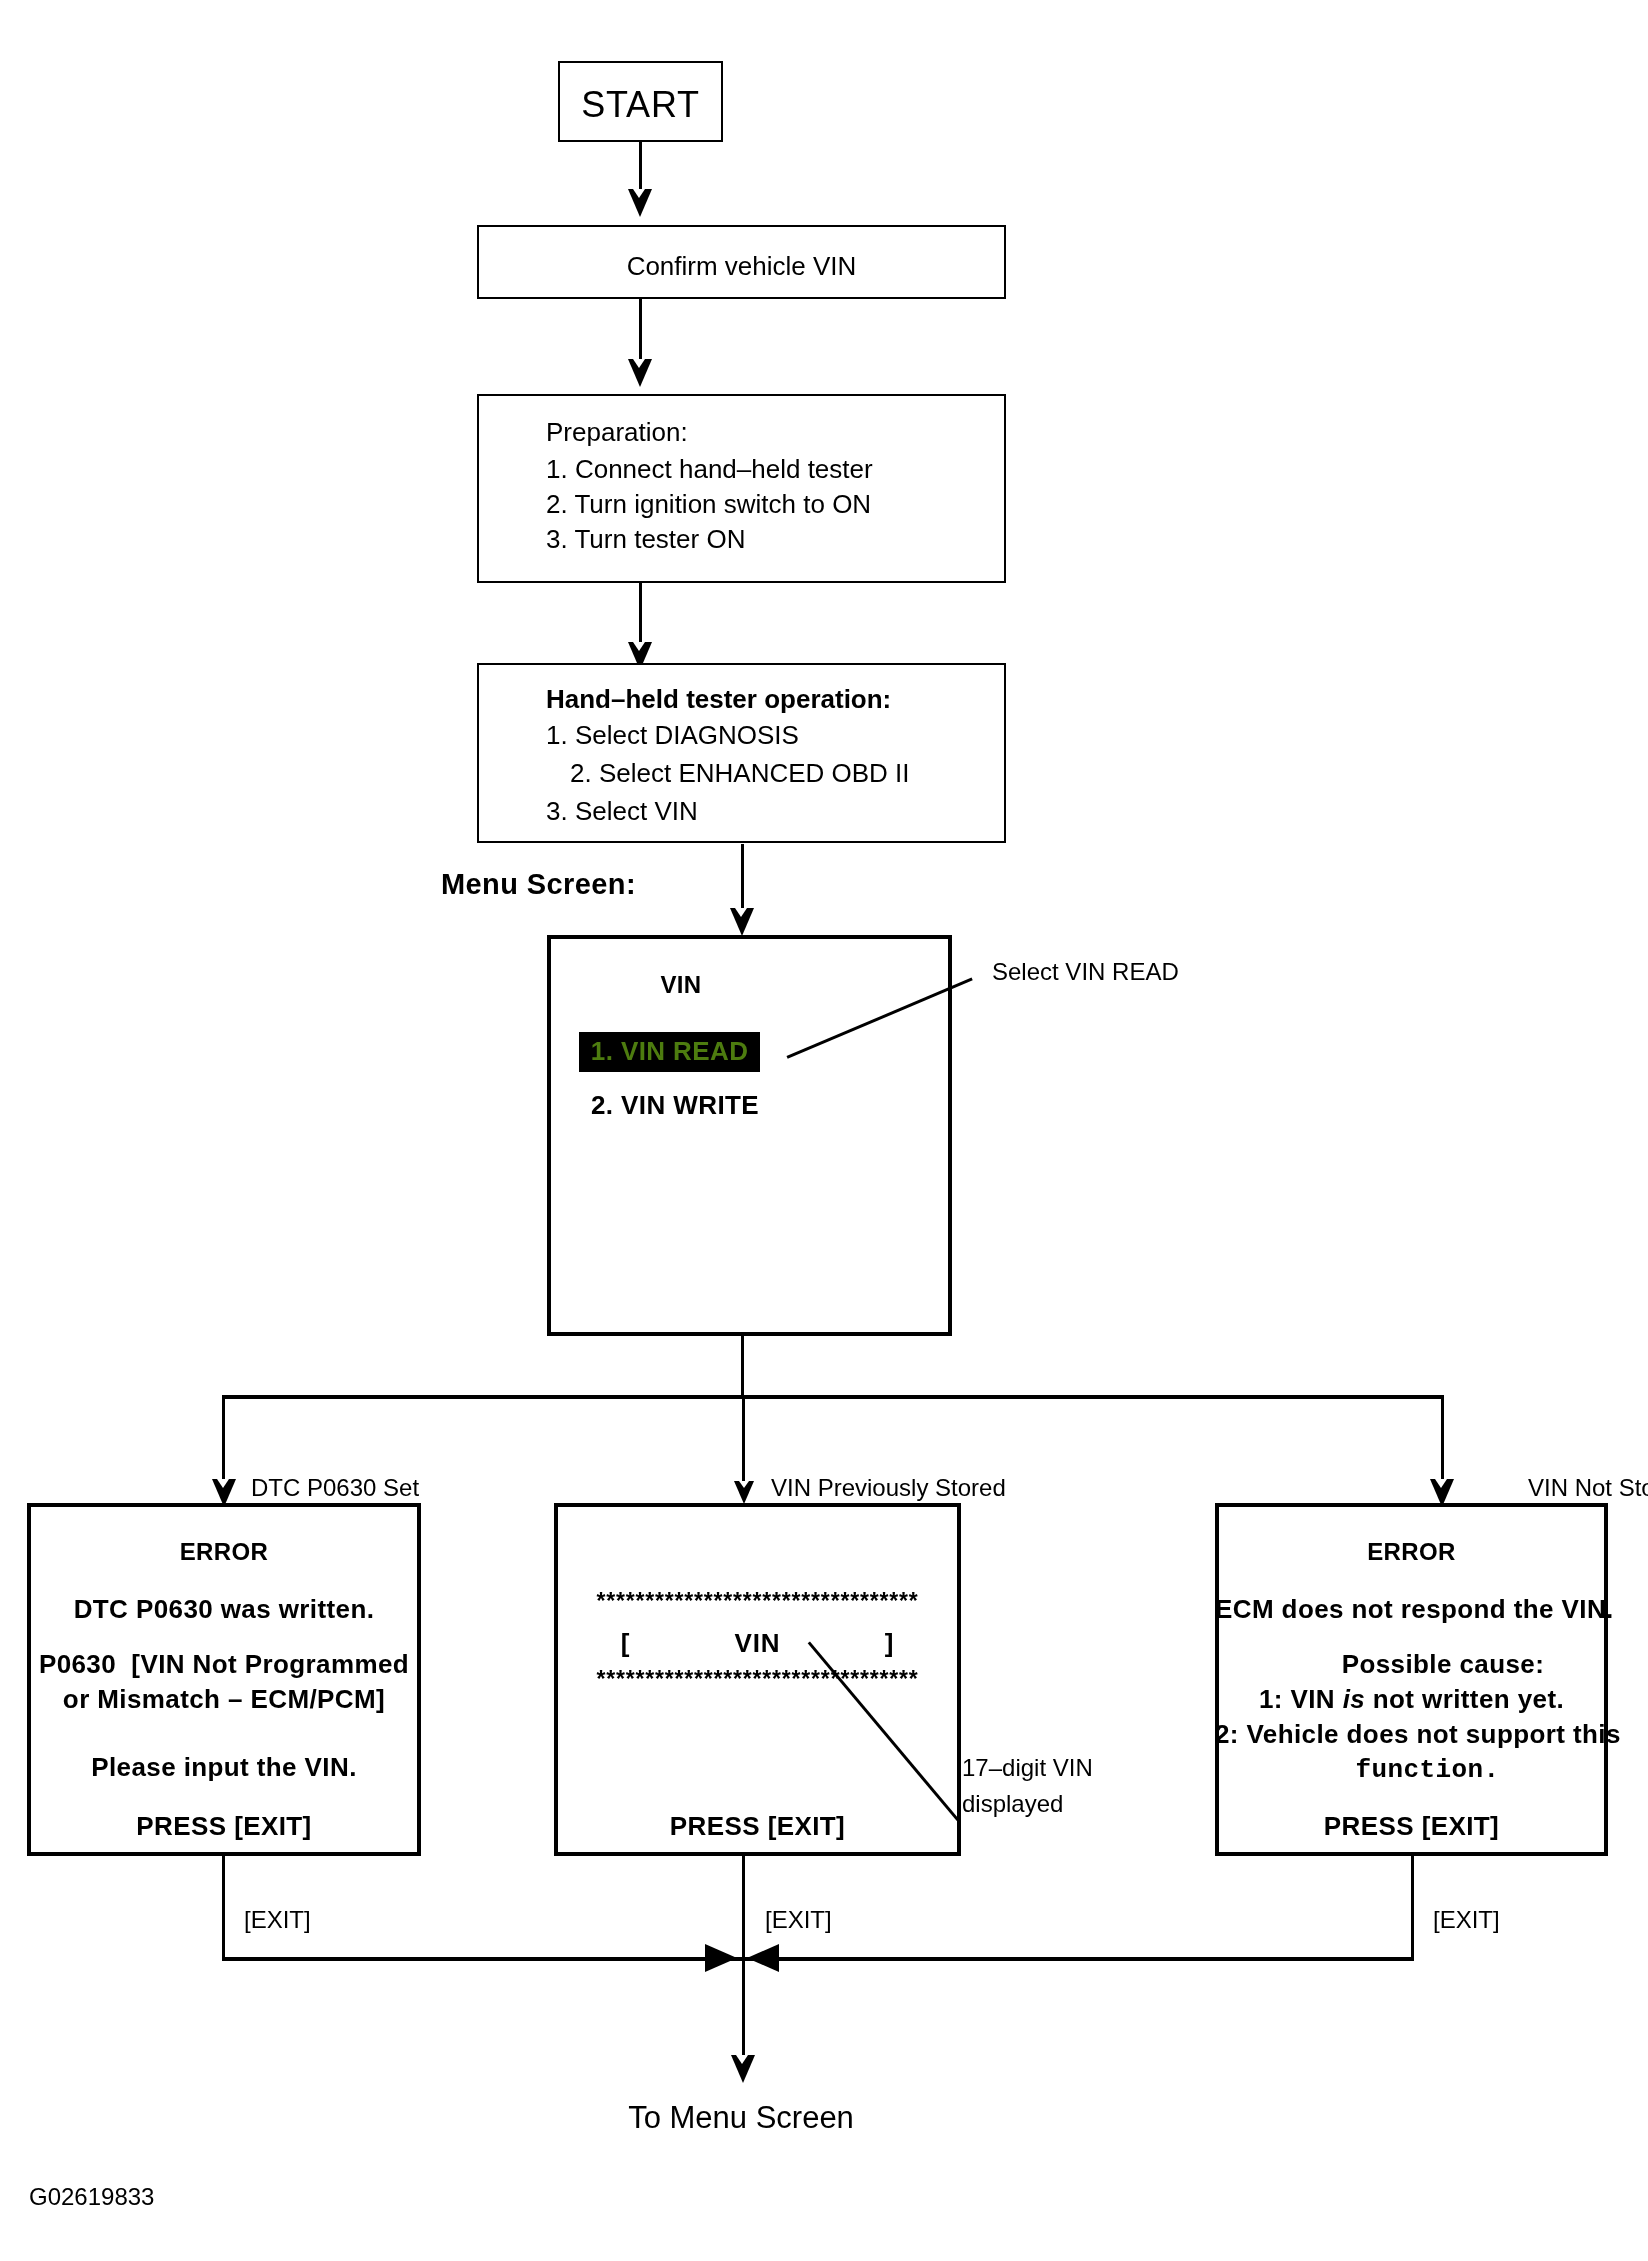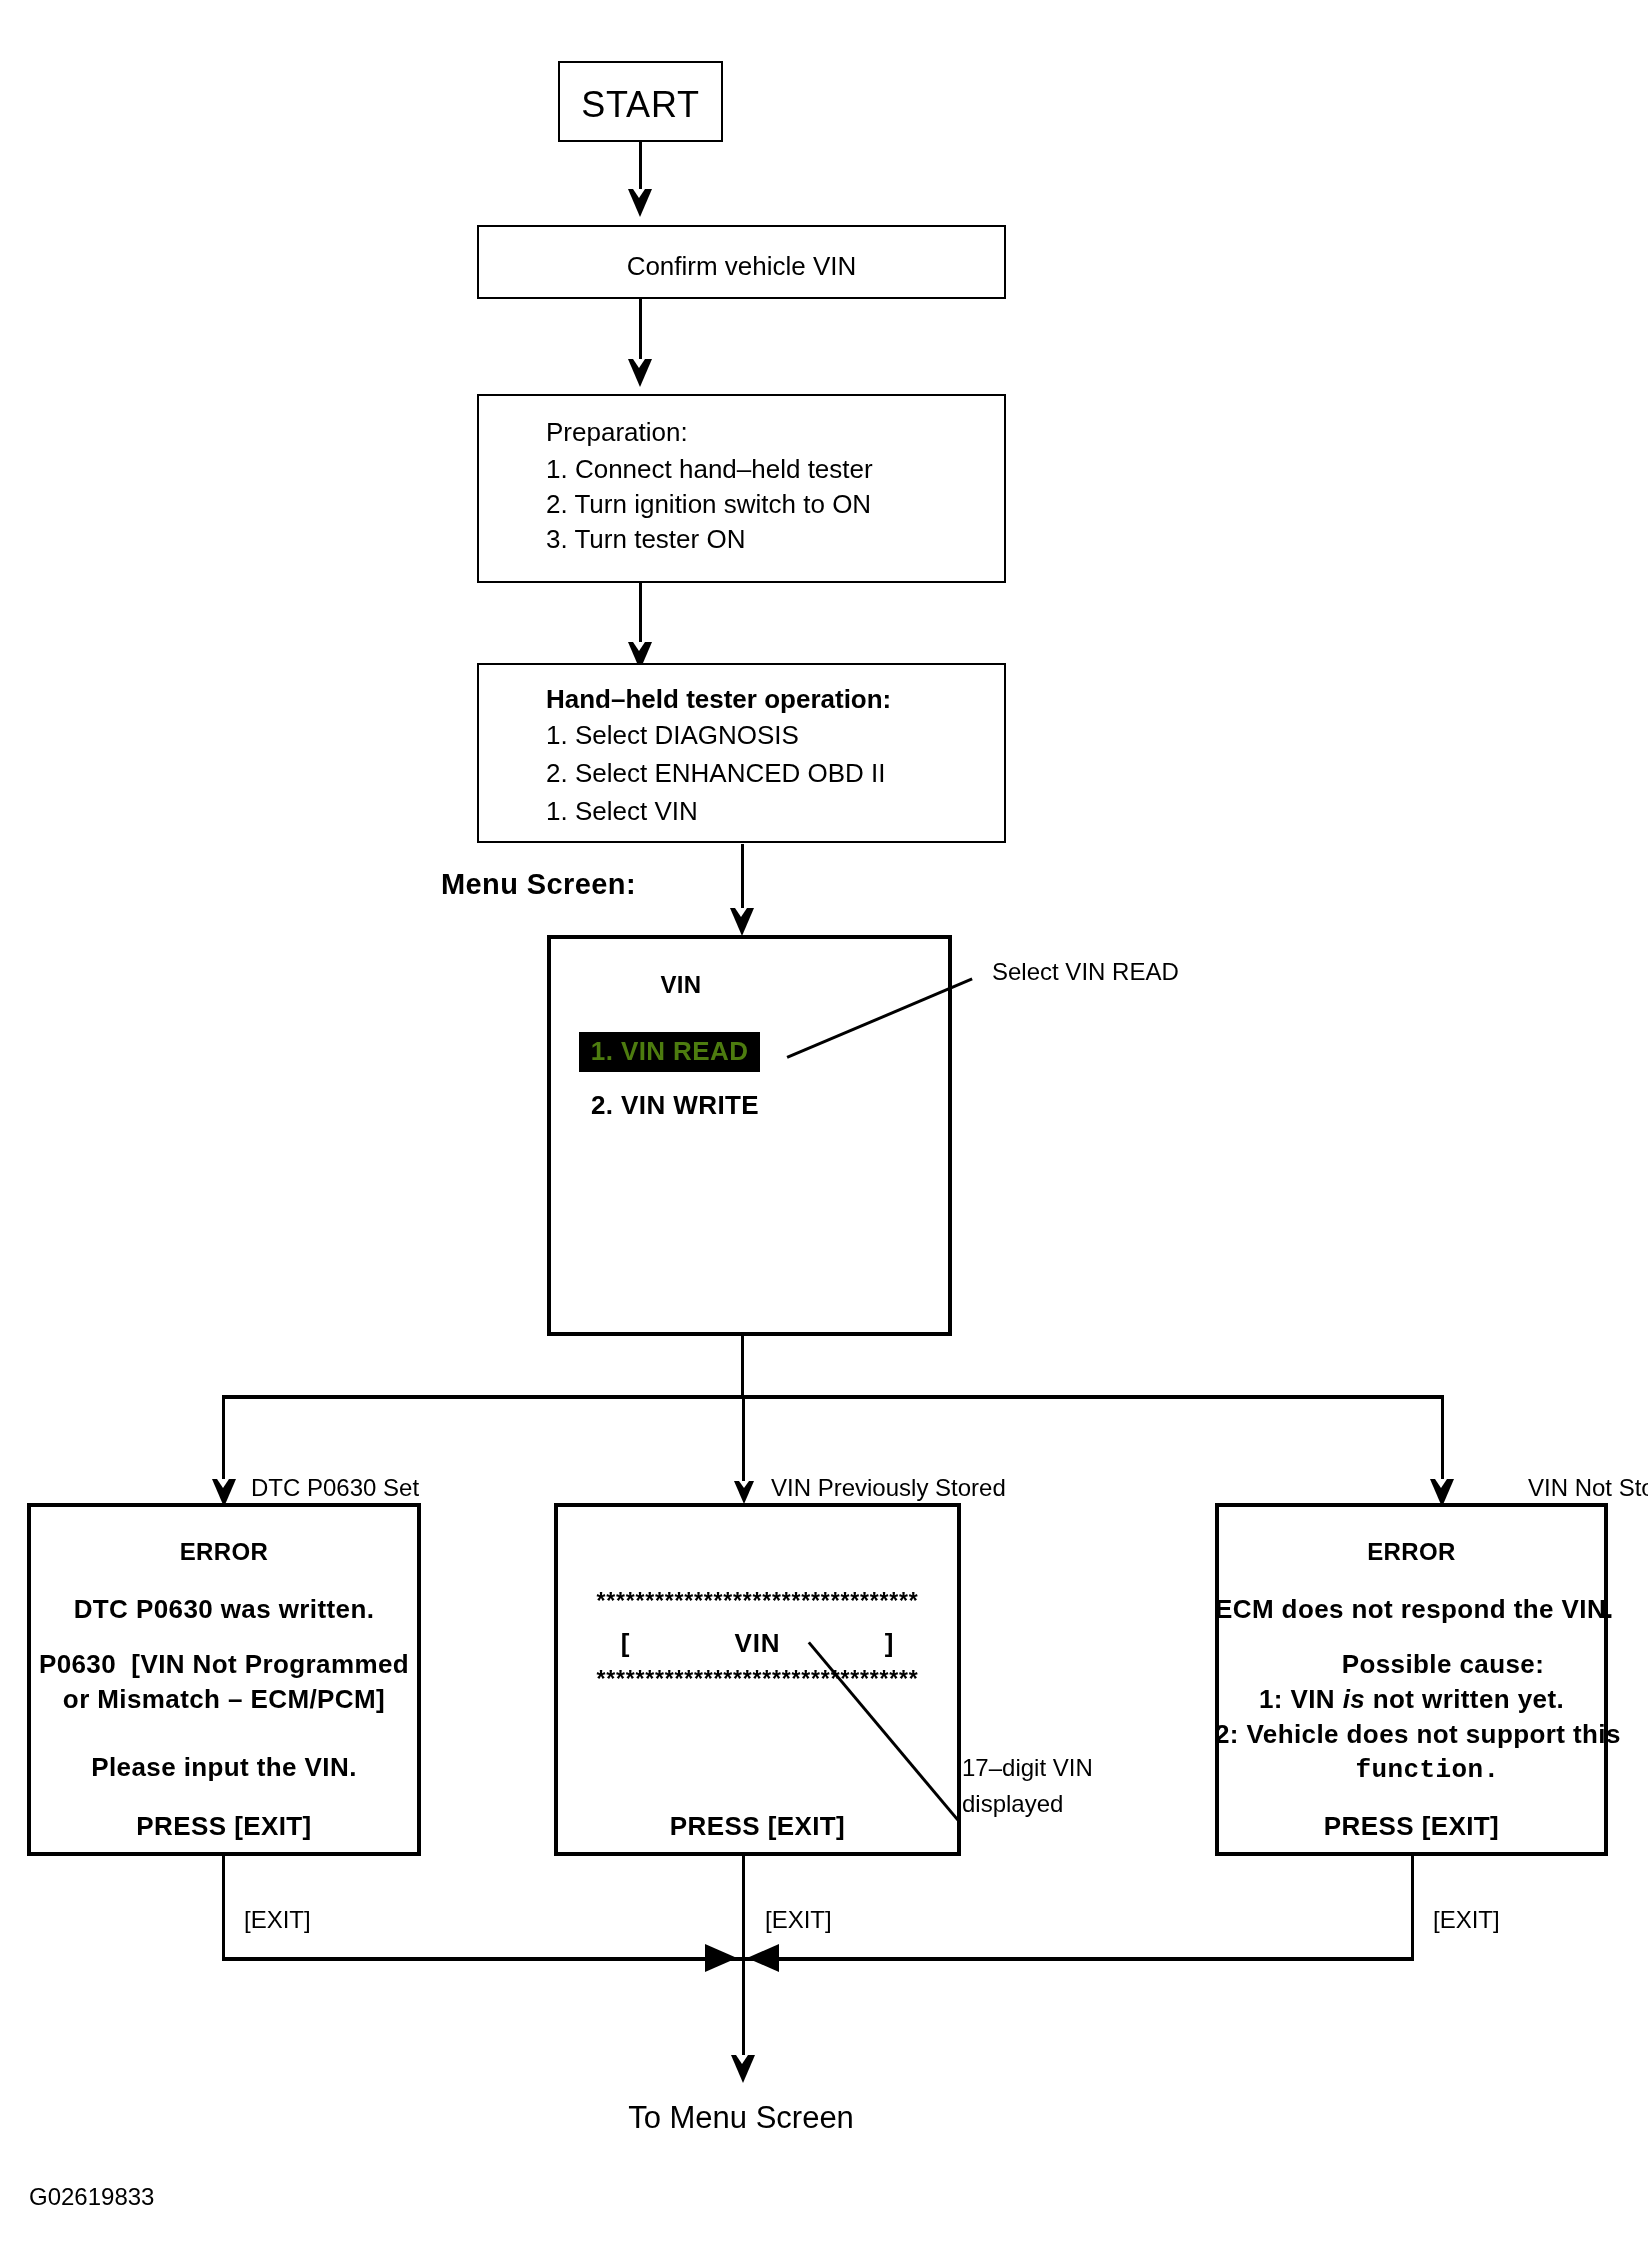--- a/index.html
+++ b/index.html
@@ -152,7 +152,7 @@
   <div class="box" style="left:477px; top:663px; width:529px; height:180px;"></div>
   <div class="txt t-bodyb" style="left:546px; top:682px;">Hand–held tester operation:</div>
   <div class="txt t-body" style="left:546px; top:718px;">1. Select DIAGNOSIS</div>
-  <div class="txt t-body" style="left:546px; top:756px;">2. Select ENHANCED OBD II</div>
+  <div class="txt t-body" style="left:570px; top:756px;">2. Select ENHANCED OBD II</div>
   <div class="txt t-body" style="left:546px; top:794px;">1. Select VIN</div>
 
   <div class="vline" style="left:741px; top:844px; height:72px;"></div>

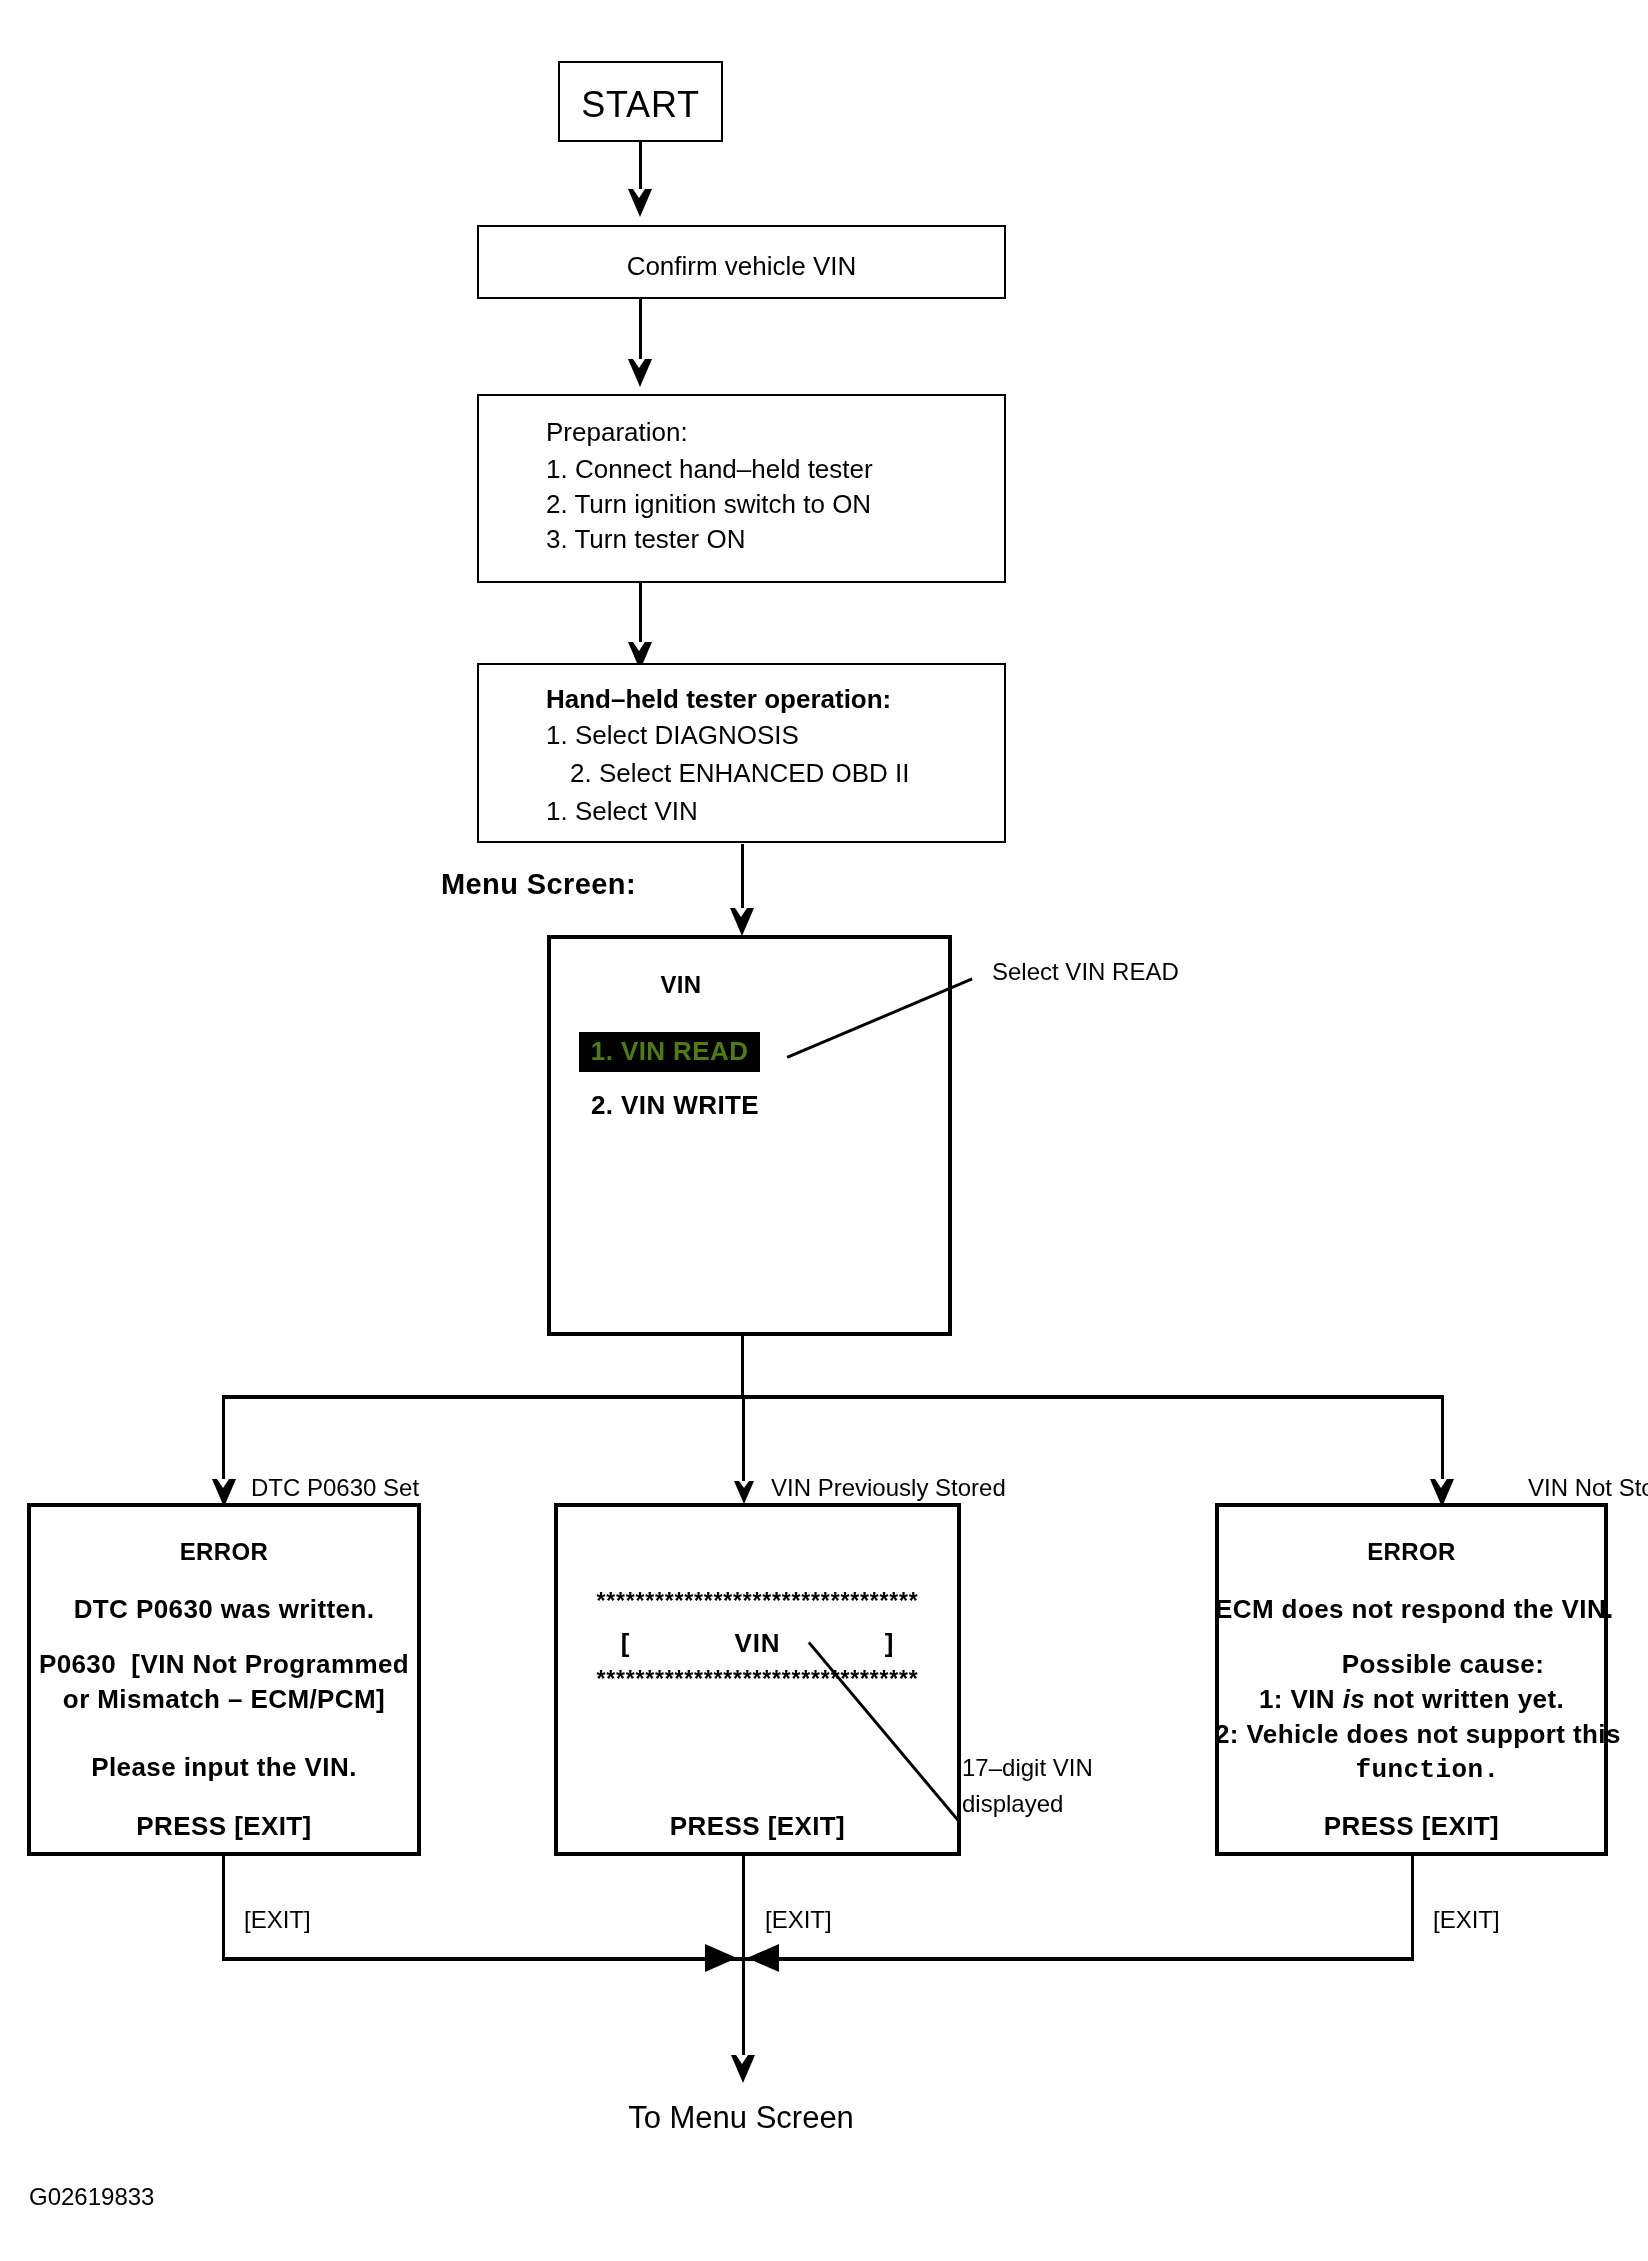--- a/index.html
+++ b/index.html
@@ -153,7 +153,7 @@
   <div class="txt t-bodyb" style="left:546px; top:682px;">Hand–held tester operation:</div>
   <div class="txt t-body" style="left:546px; top:718px;">1. Select DIAGNOSIS</div>
   <div class="txt t-body" style="left:570px; top:756px;">2. Select ENHANCED OBD II</div>
-  <div class="txt t-body" style="left:546px; top:794px;">1. Select VIN</div>
+  <div class="txt t-body" style="left:546px; top:794px;">3. Select VIN</div>
 
   <div class="vline" style="left:741px; top:844px; height:72px;"></div>
   <div class="arrow-down" style="left:730px; top:908px;"></div>

